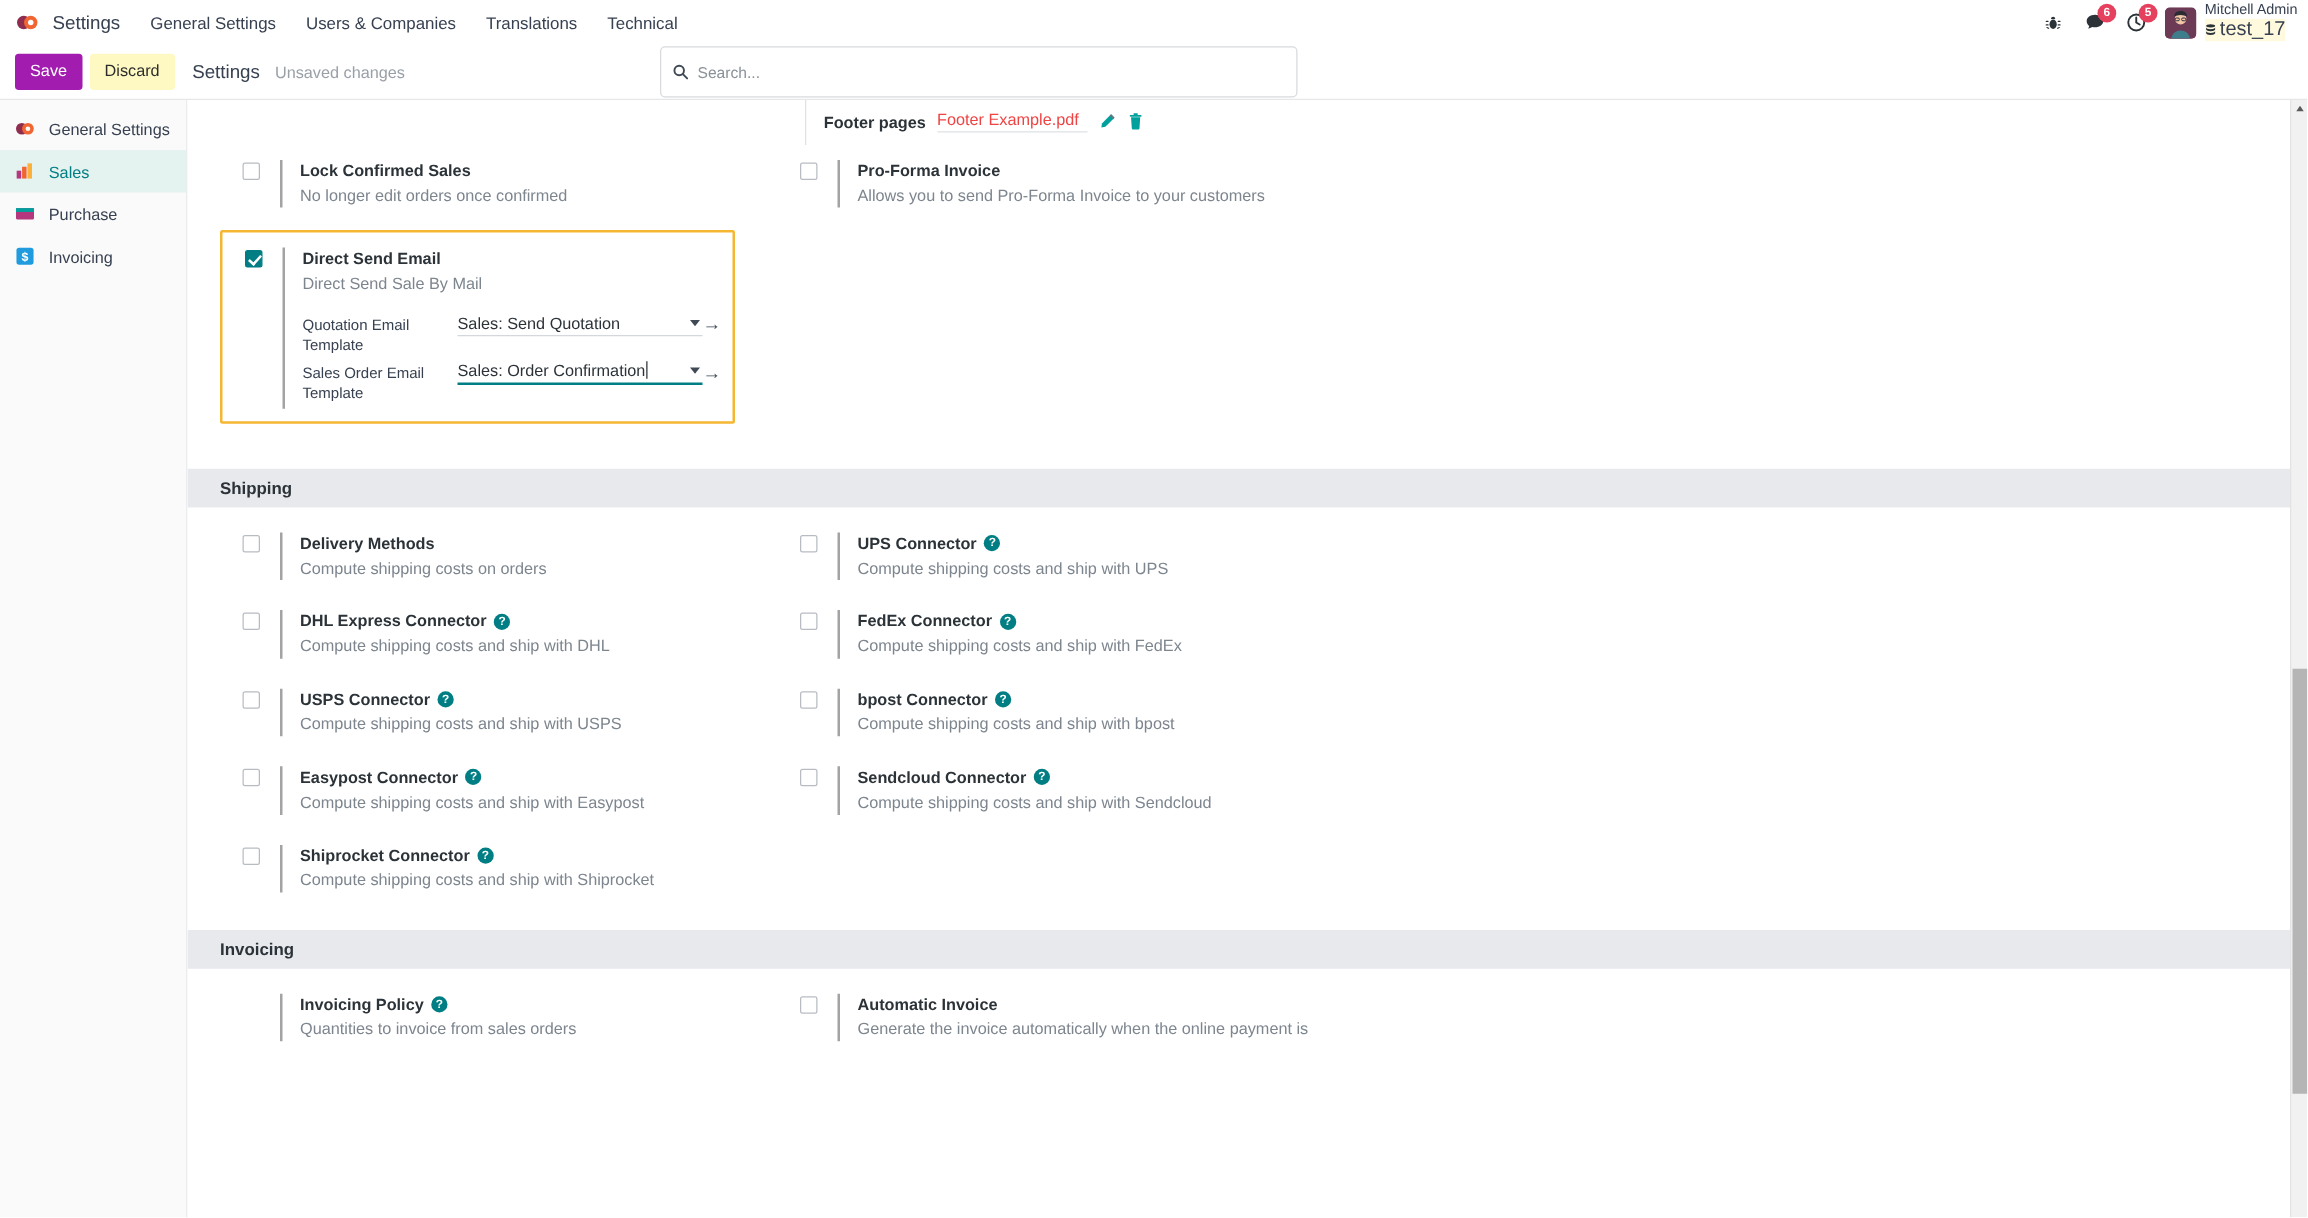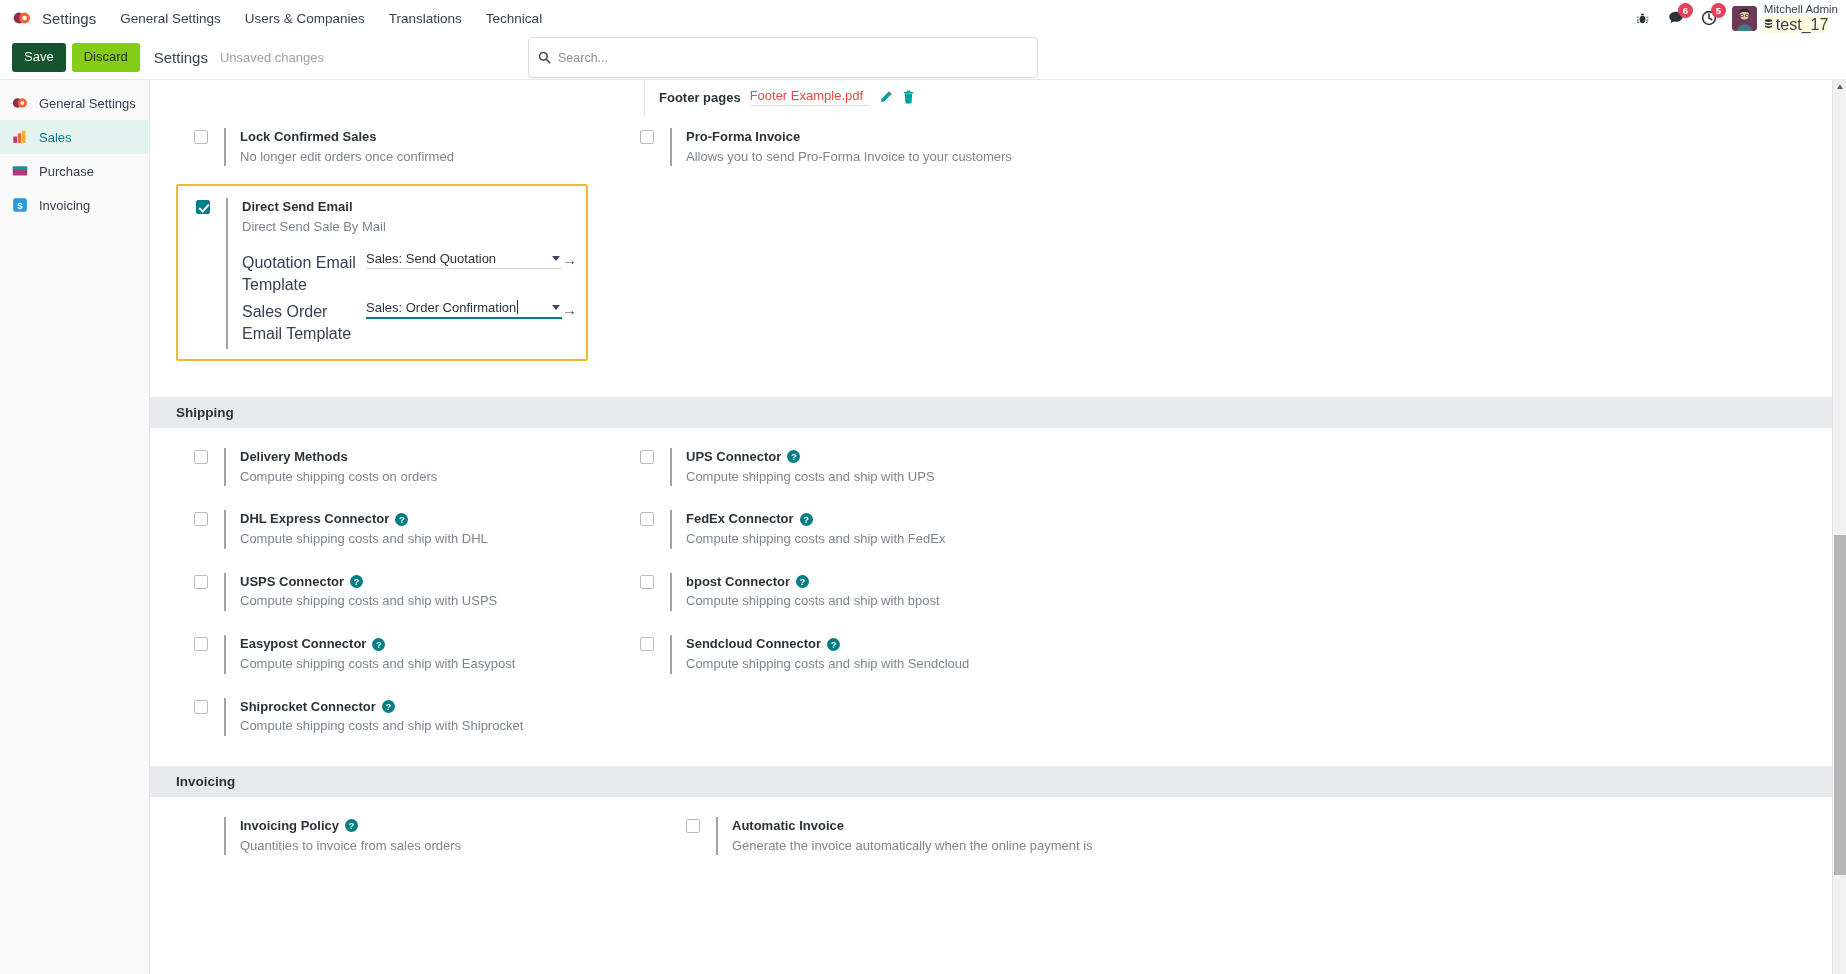--- a/index.html
+++ b/index.html
@@ -110,7 +110,7 @@
     font-family: inherit;
     line-height: 1.4;
   }
-  .btn-save { background: #14532d; color: #fff; margin-right: 6px; }
+  .btn-save { background: #a21caf; color: #fff; margin-right: 6px; }
   .btn-discard { background: #84cc16; color: #2c2c2c; margin-right: 14px; }
   .cp-title { font-size: 15px; color: #374151; margin-right: 12px; }
   .cp-status { font-size: 13px; color: #9aa0a8; }

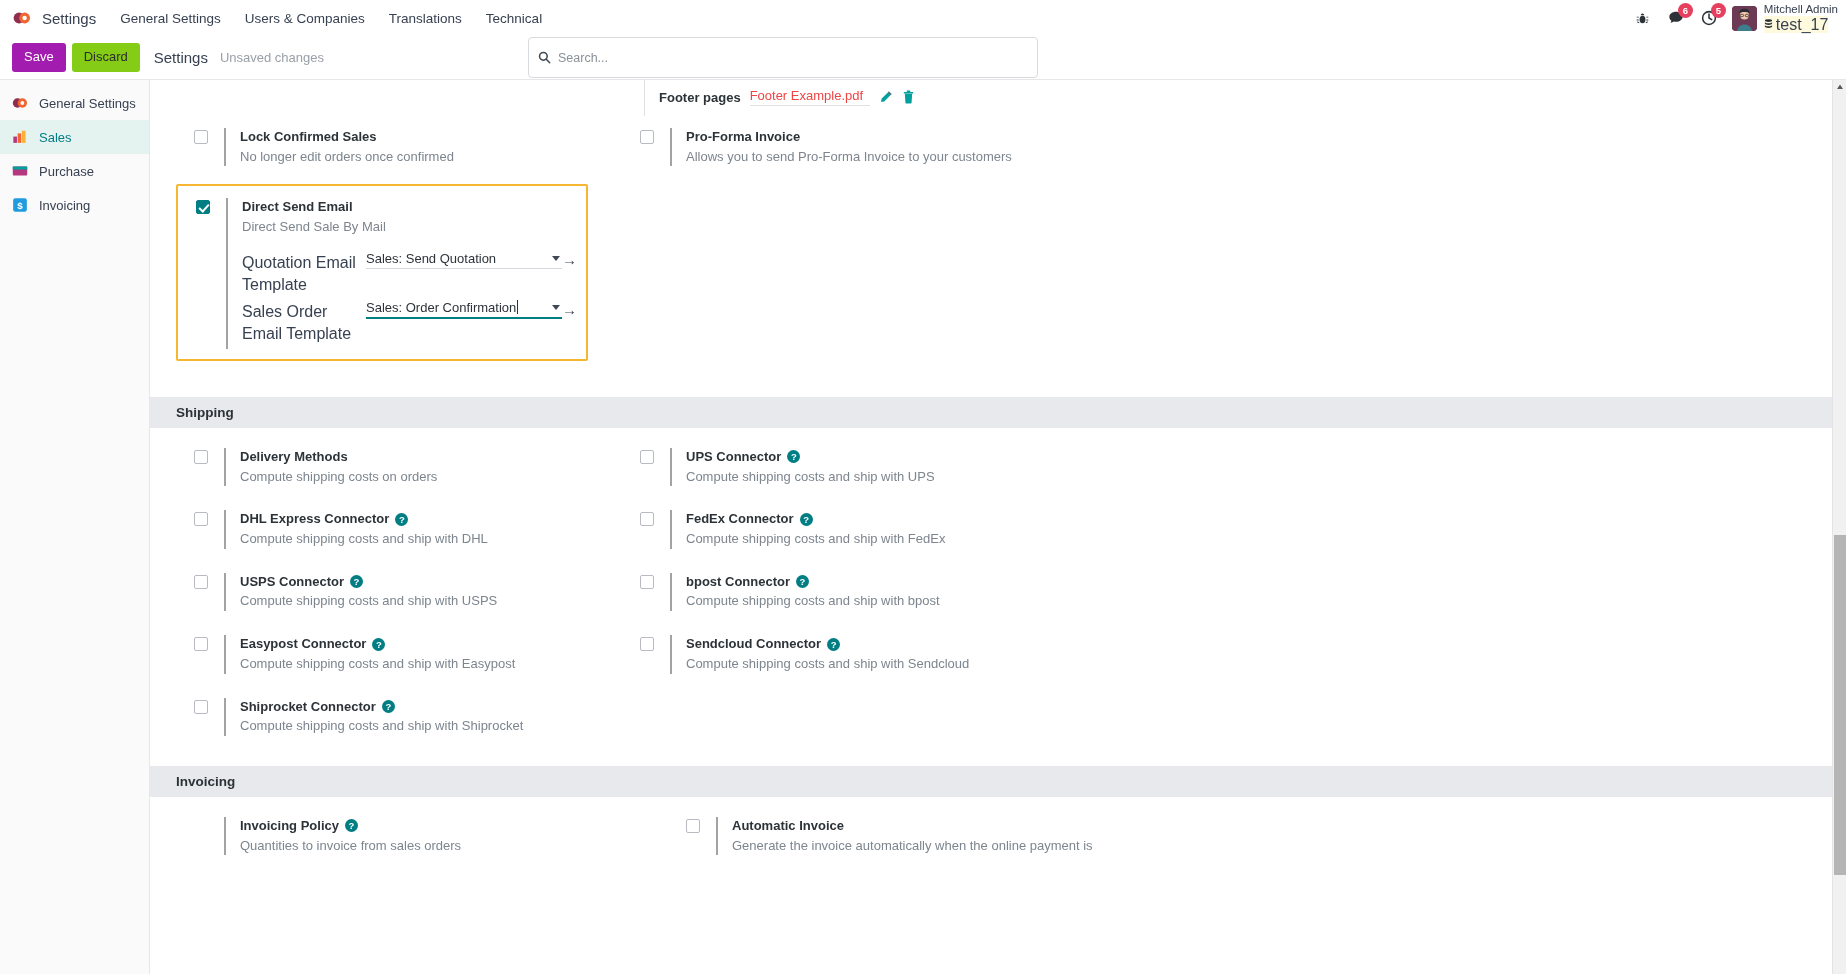--- a/index.html
+++ b/index.html
@@ -111,7 +111,7 @@
     line-height: 1.4;
   }
   .btn-save { background: #a21caf; color: #fff; margin-right: 6px; }
-  .btn-discard { background: #84cc16; color: #2c2c2c; margin-right: 14px; }
+  .btn-discard { background: #fef9c3; color: #2c2c2c; margin-right: 14px; }
   .cp-title { font-size: 15px; color: #374151; margin-right: 12px; }
   .cp-status { font-size: 13px; color: #9aa0a8; }
 

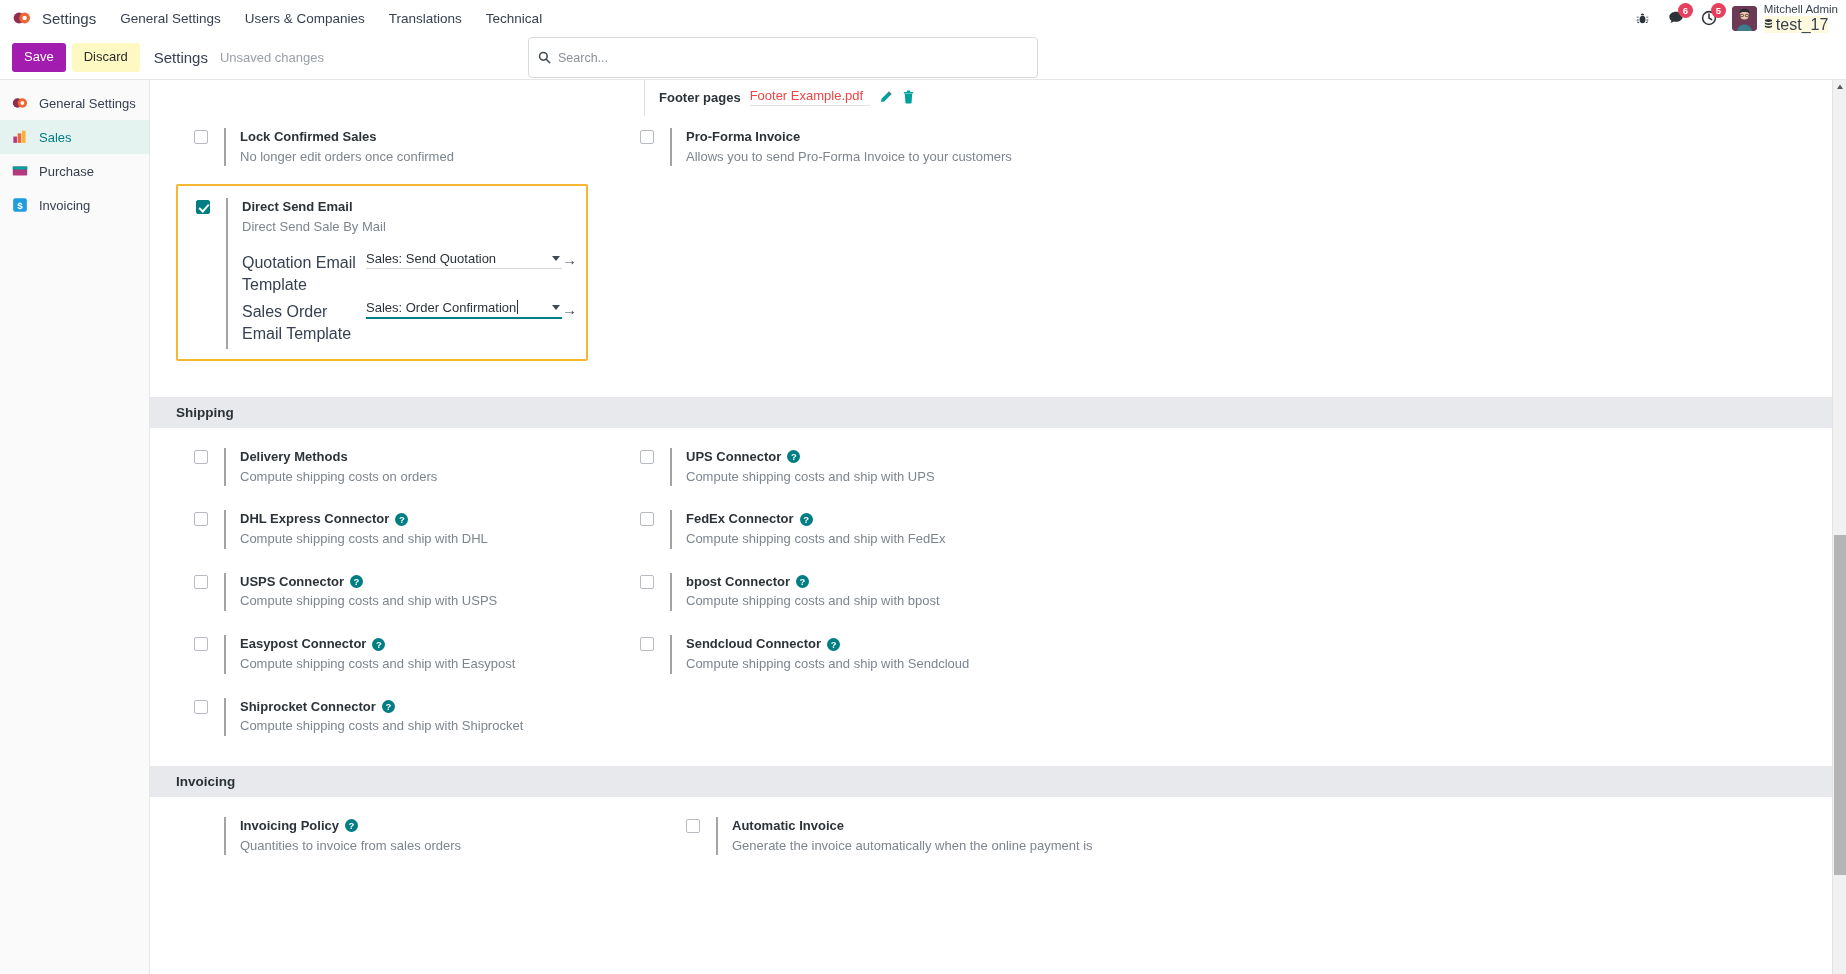--- a/index.html
+++ b/index.html
@@ -282,7 +282,7 @@
     margin-bottom: 4px;
   }
   .field-label {
-    font-size: 16px;
+    font-size: 12px;
     color: #374151;
     width: 124px;
     flex: 0 0 124px;

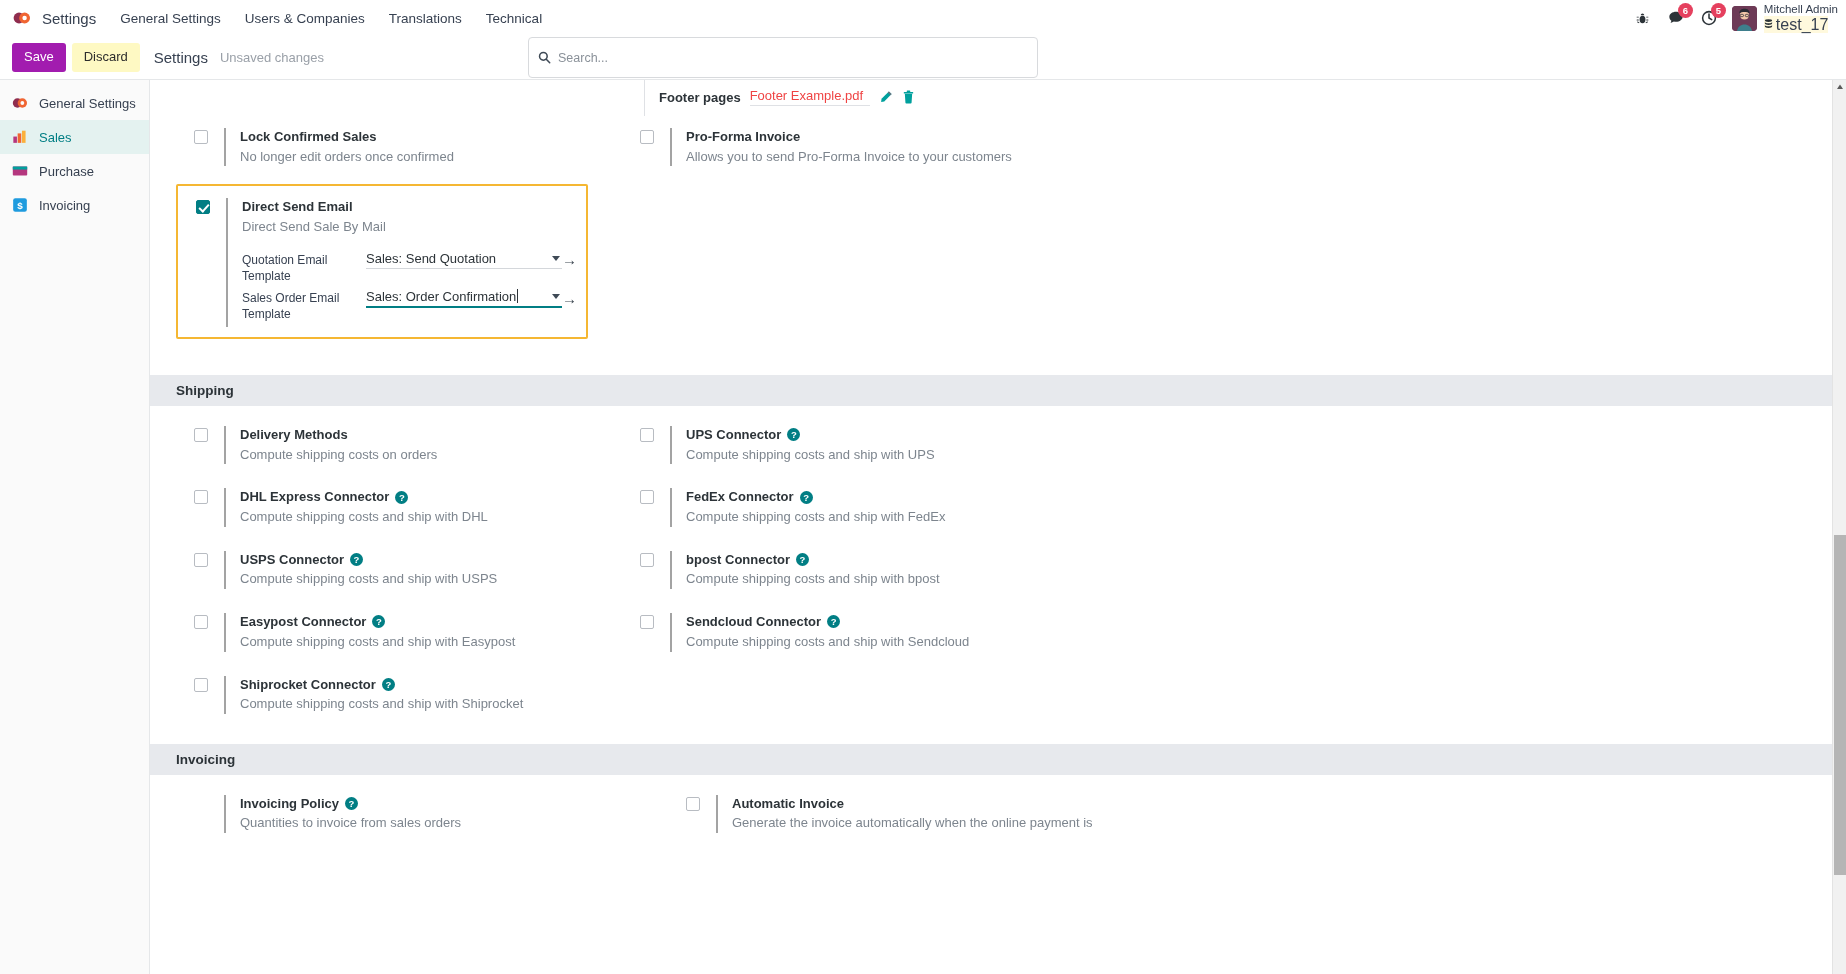--- a/index.html
+++ b/index.html
@@ -730,7 +730,7 @@
     <div style="height:18px;"></div>
 
     <div class="section-header">Invoicing</div>
-    <div class="grid2" style="padding-top:8px;gap:46px;">
+    <div class="grid2" style="padding-top:8px;">
       <div class="setting-row">
         <div class="cb-col"></div>
         <div class="setting-body">

